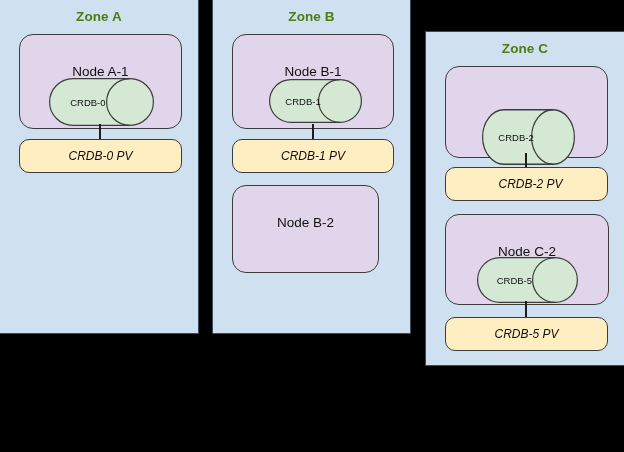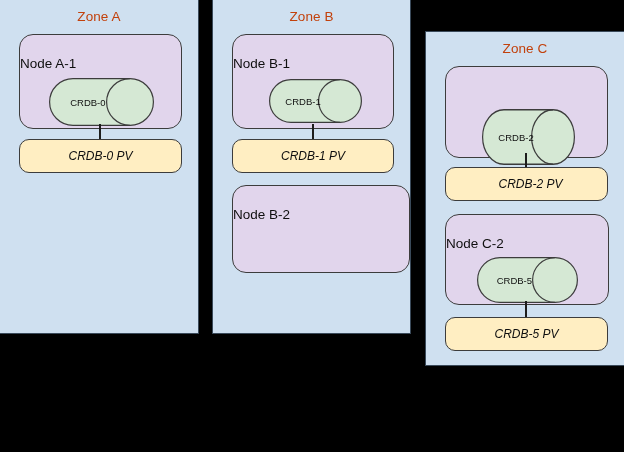--- a/index.html
+++ b/index.html
@@ -30,8 +30,9 @@
     top: 9px;
     text-align: center;
     font-size: 13.5px;
-    color: #c2410c;
+    color: #4d7c0f;
     letter-spacing: 0.1px;
+    font-weight: bold;
   }
 
   

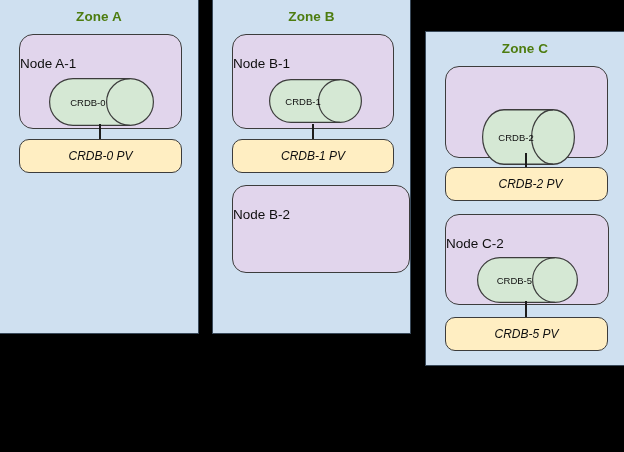--- a/index.html
+++ b/index.html
@@ -47,8 +47,8 @@
     position: absolute;
     left: 0;
     right: 0;
-    top: 21px;
-    text-align: left;
+    top: 29px;
+    text-align: center;
     font-size: 13.5px;
     color: #0f0f0f;
   }

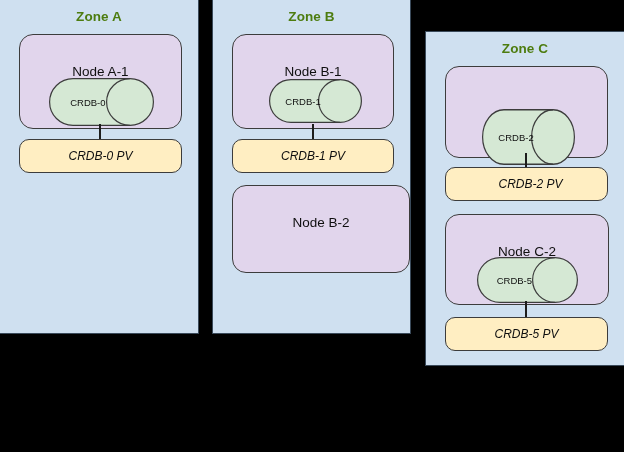--- a/index.html
+++ b/index.html
@@ -148,7 +148,7 @@
       <span class="pv-label">CRDB-1 PV</span>
     </div>
 
-    <div class="node" style="left:19px; top:185px; width:178px; height:88px;">
+    <div class="node" style="left:19px; top:185px; width:147px; height:88px;">
       <div class="node-title">Node B-2</div>
     </div>
   </div>

